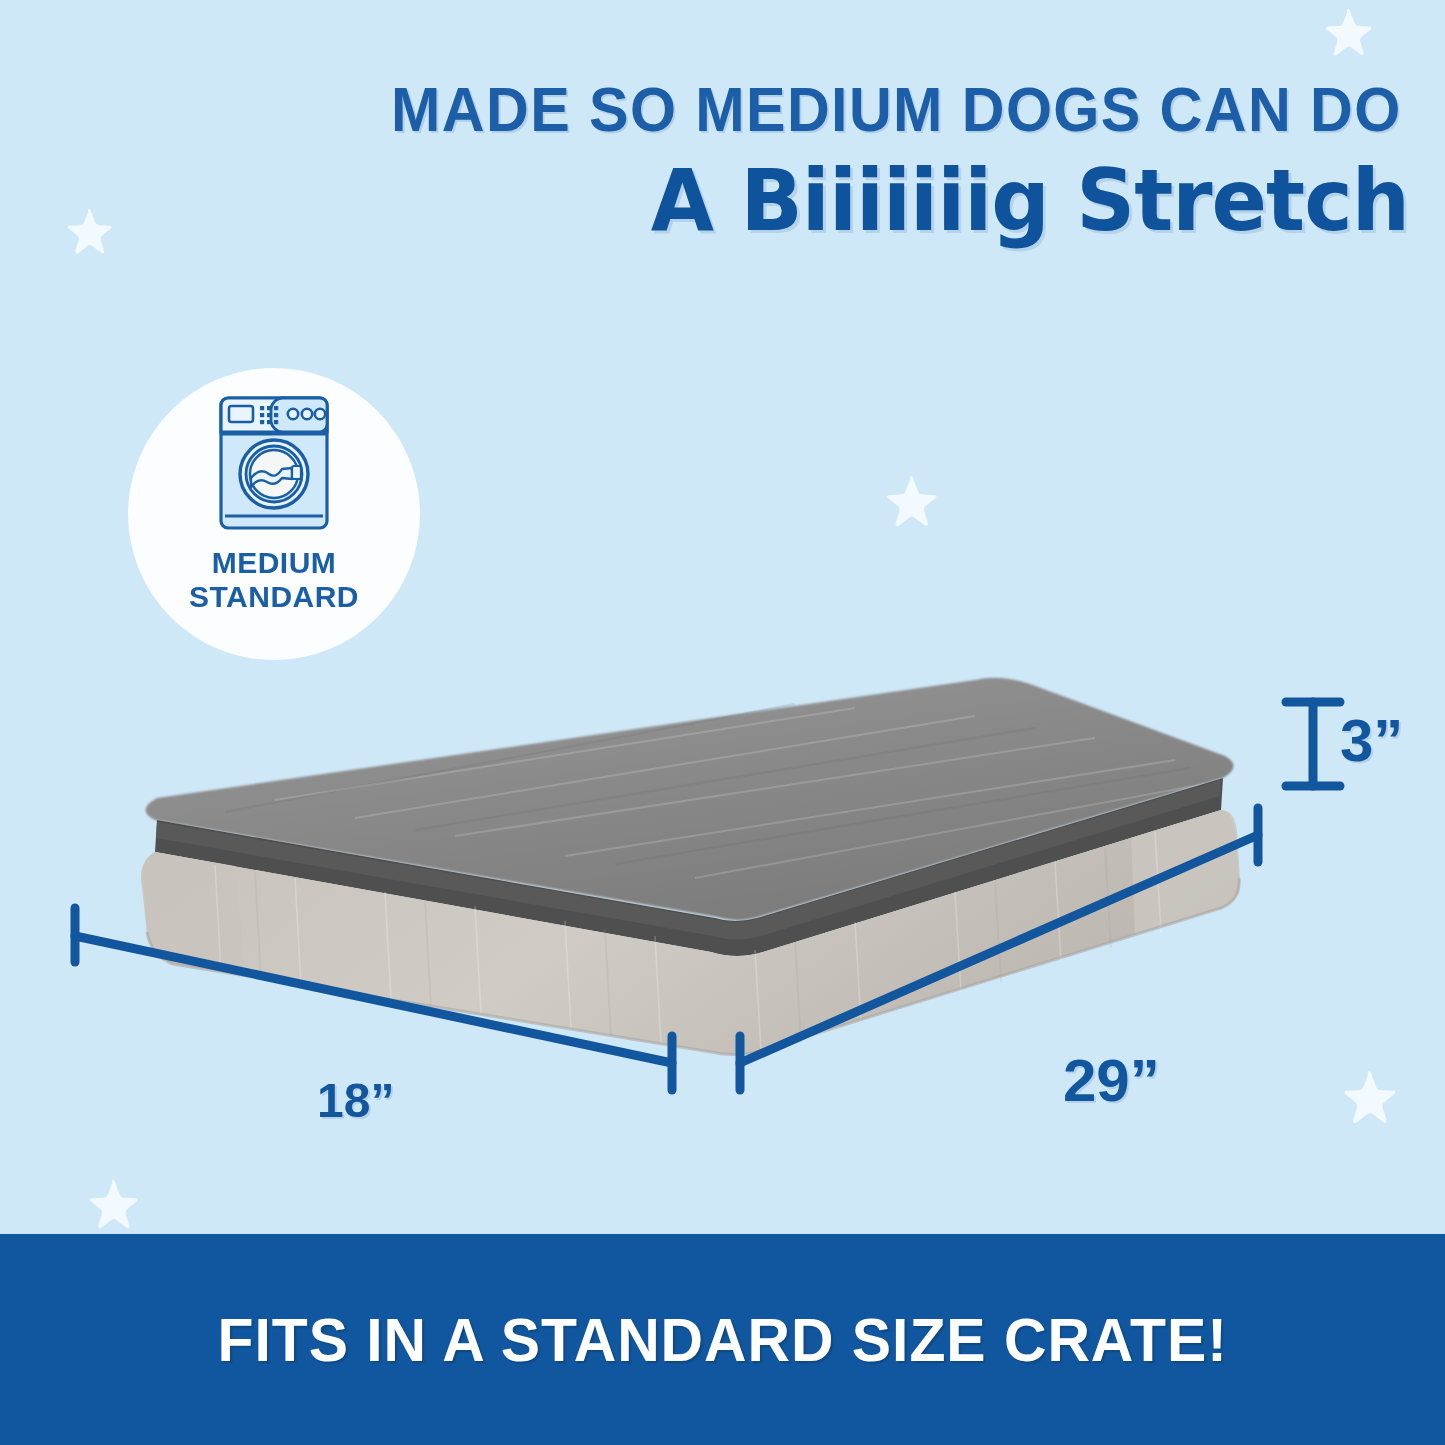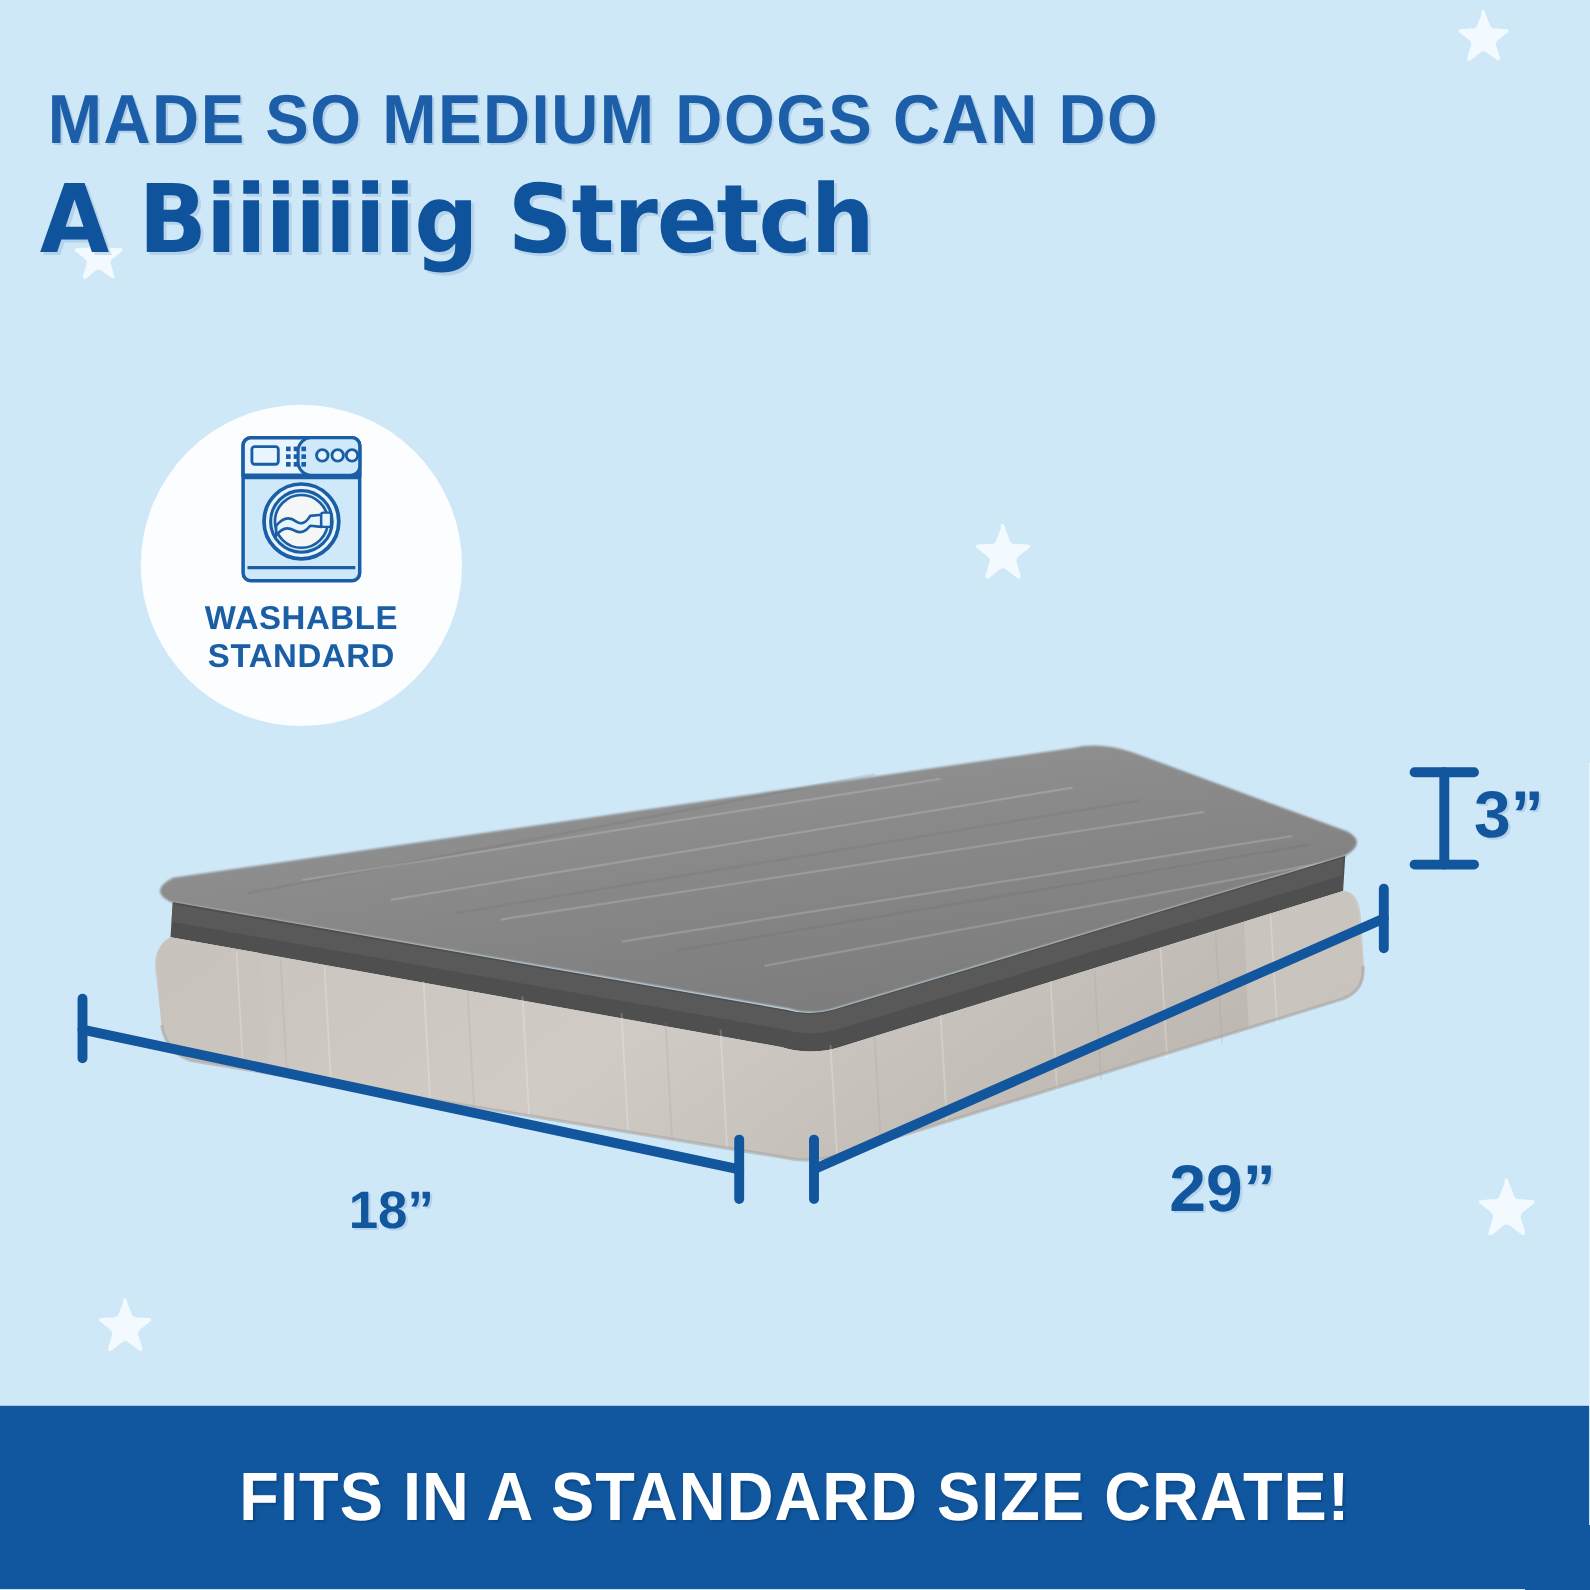--- a/index.html
+++ b/index.html
@@ -33,7 +33,7 @@
     left: 0;
     top: 78px;
     width: 1445px;
-    text-align: left;
+    text-align: right;
   }
   .headline-top {
     font-family: "Liberation Sans Narrow", "Liberation Sans", sans-serif;

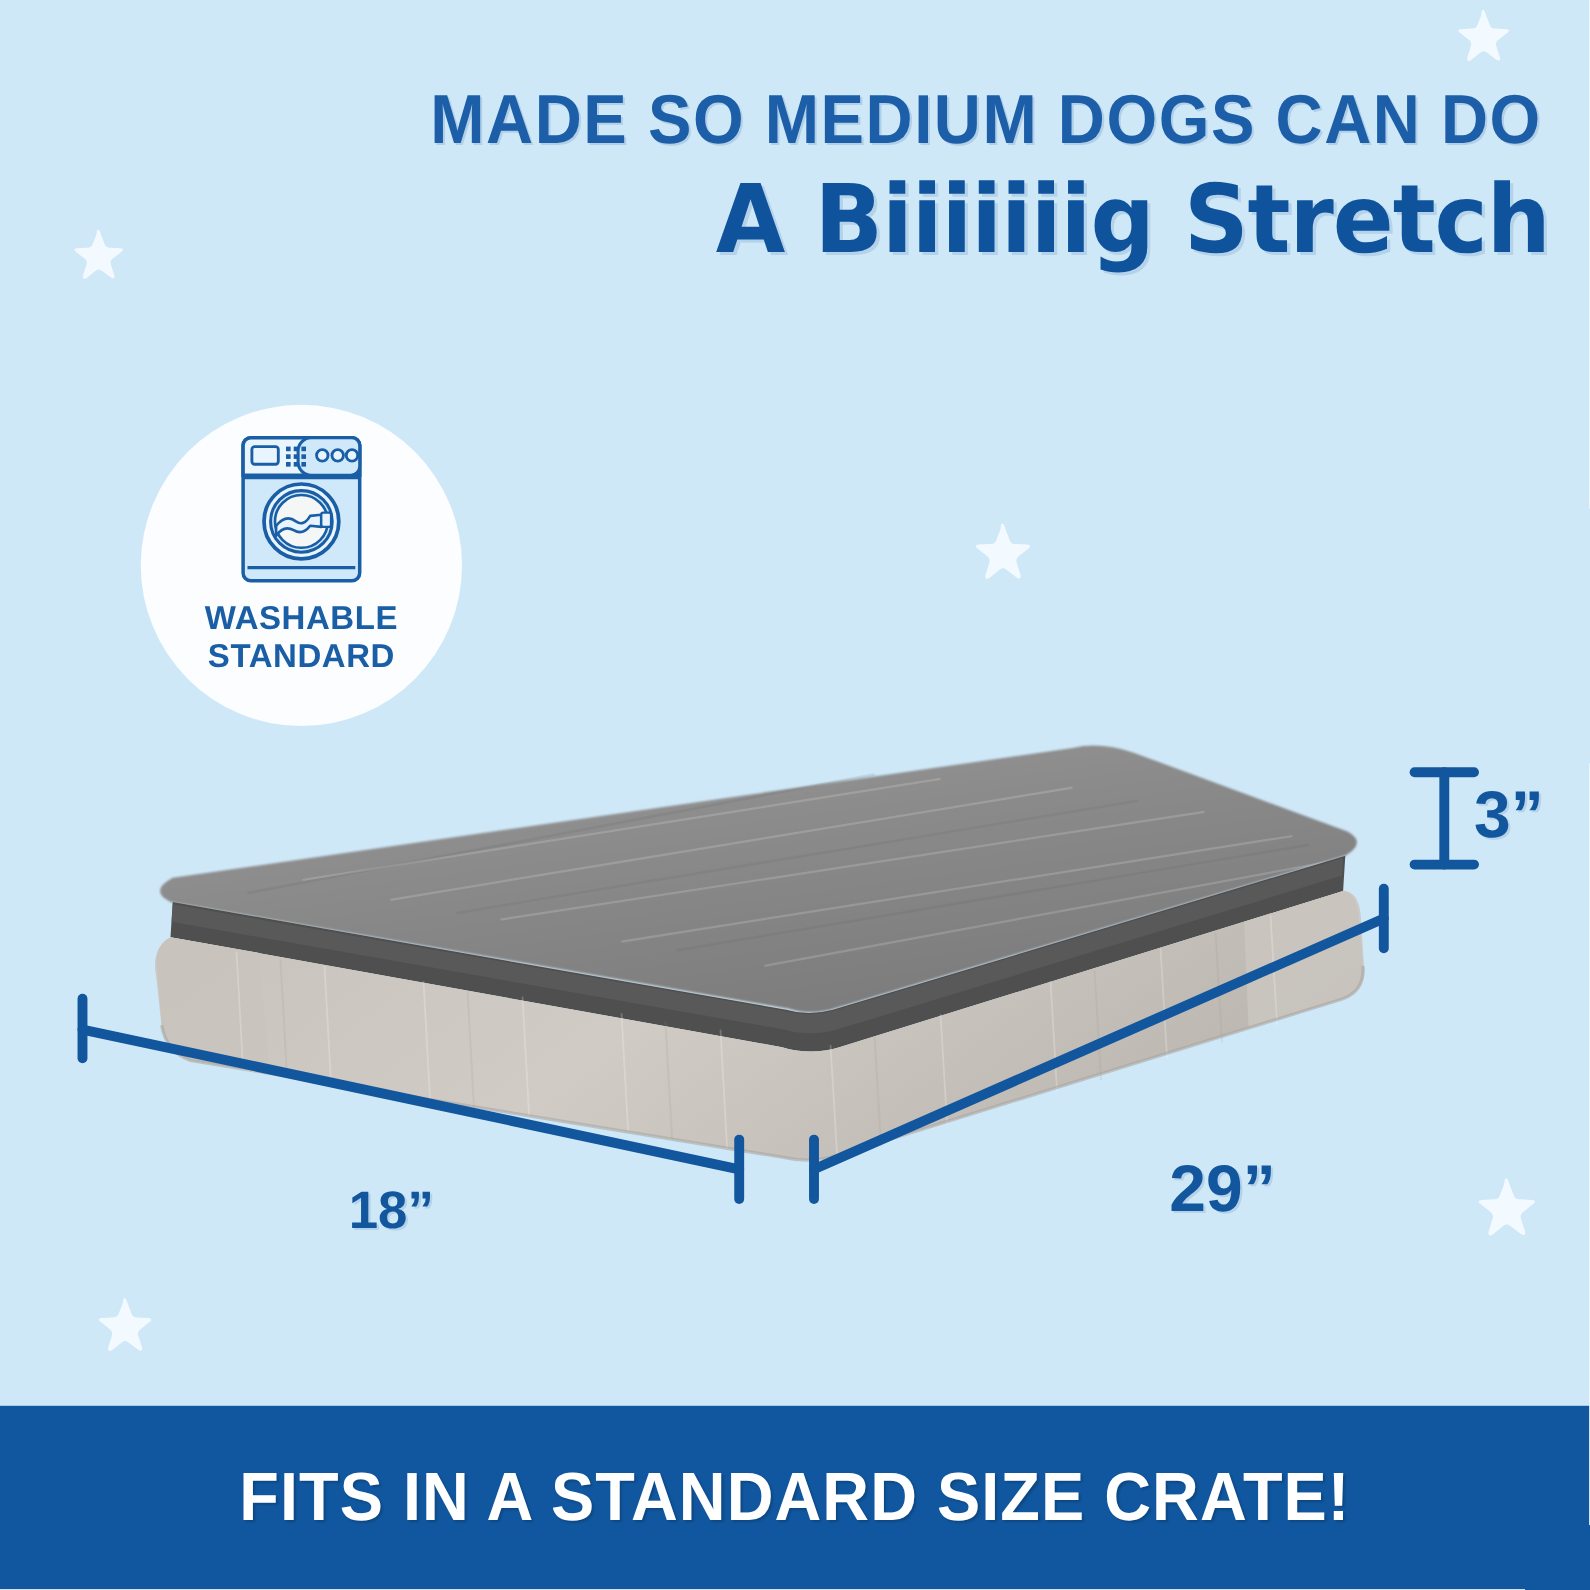--- a/index.html
+++ b/index.html
@@ -222,7 +222,7 @@
       </svg>
     </div>
     <div class="badge-label">
-      <div>WASHABLE</div>
+      <div>MEDIUM</div>
       <div>STANDARD</div>
     </div>
   </div>

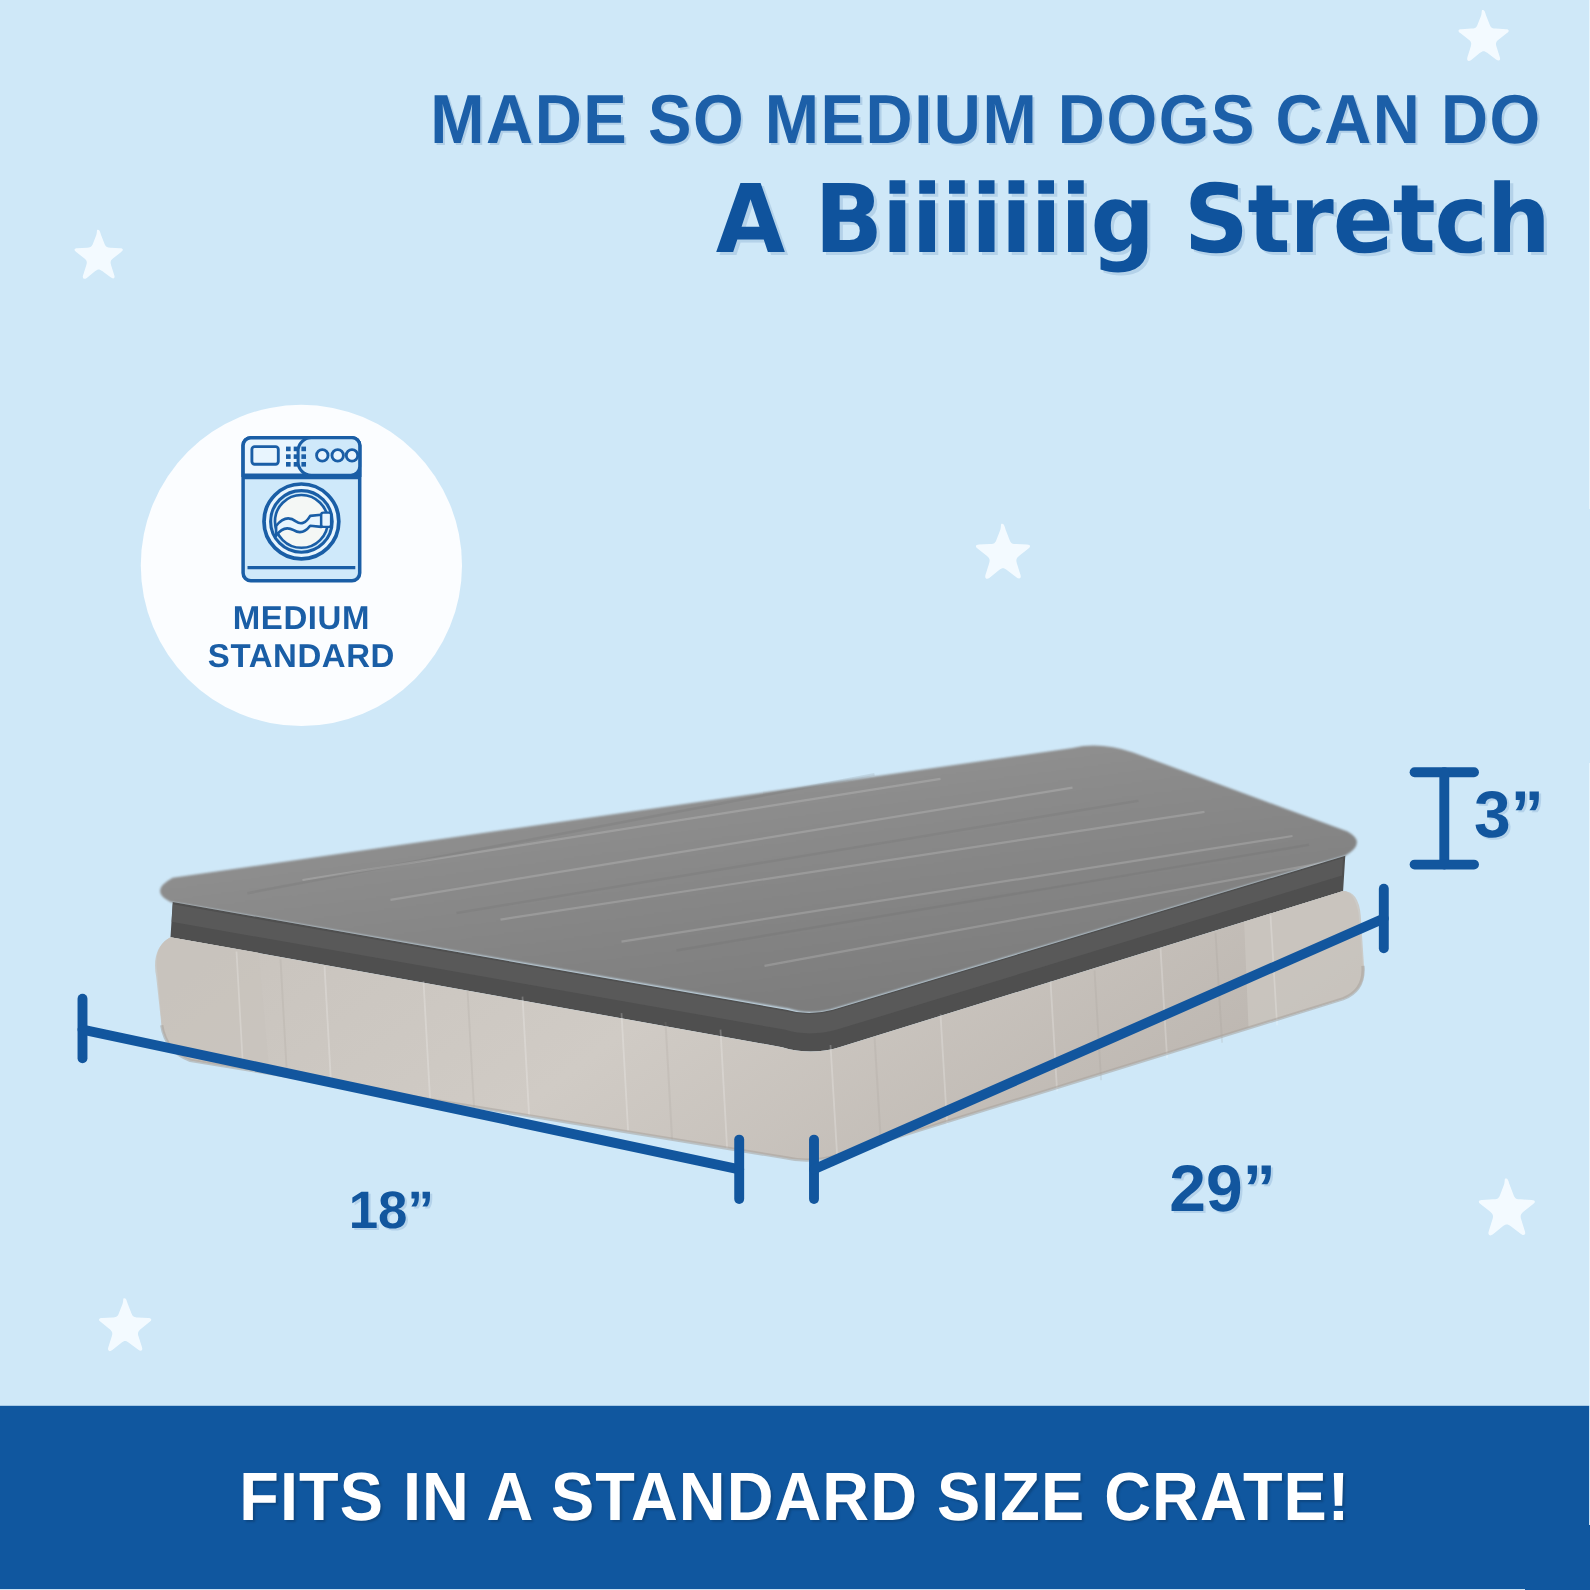--- a/index.html
+++ b/index.html
@@ -127,7 +127,7 @@
     left: 0;
     bottom: 0;
     width: 1445px;
-    height: 167px;
+    height: 211px;
     background: #10579f;
     display: flex;
     align-items: center;

